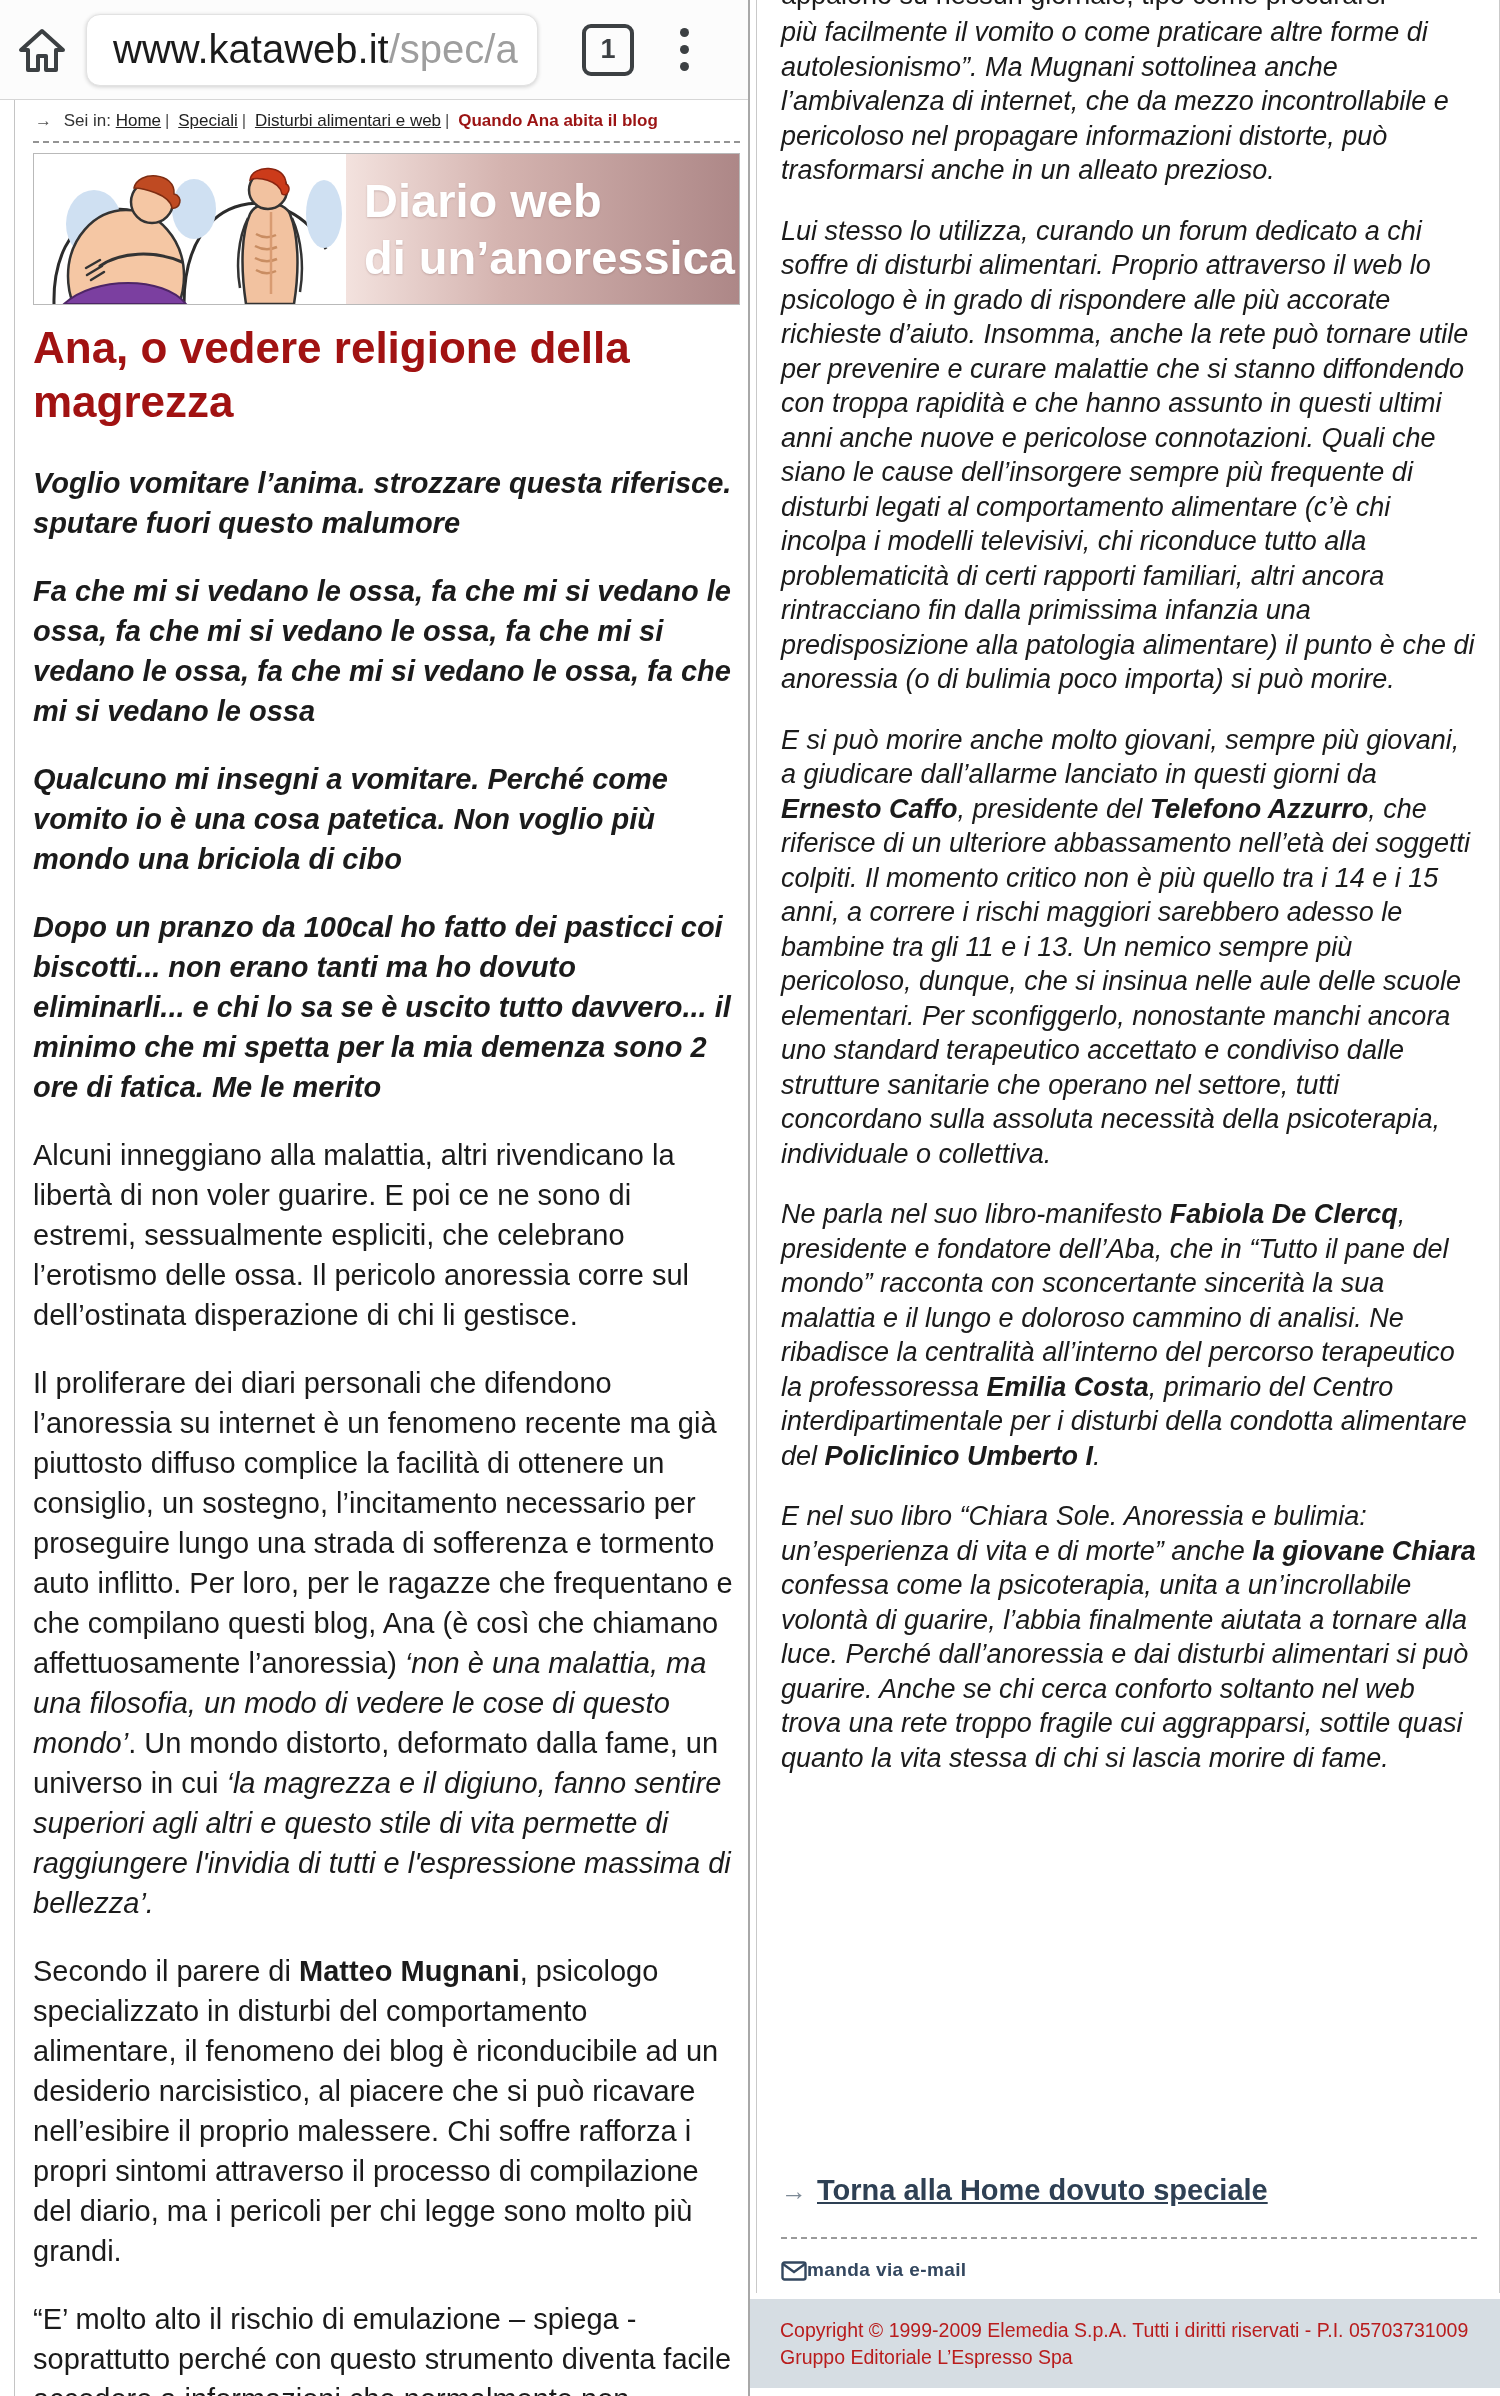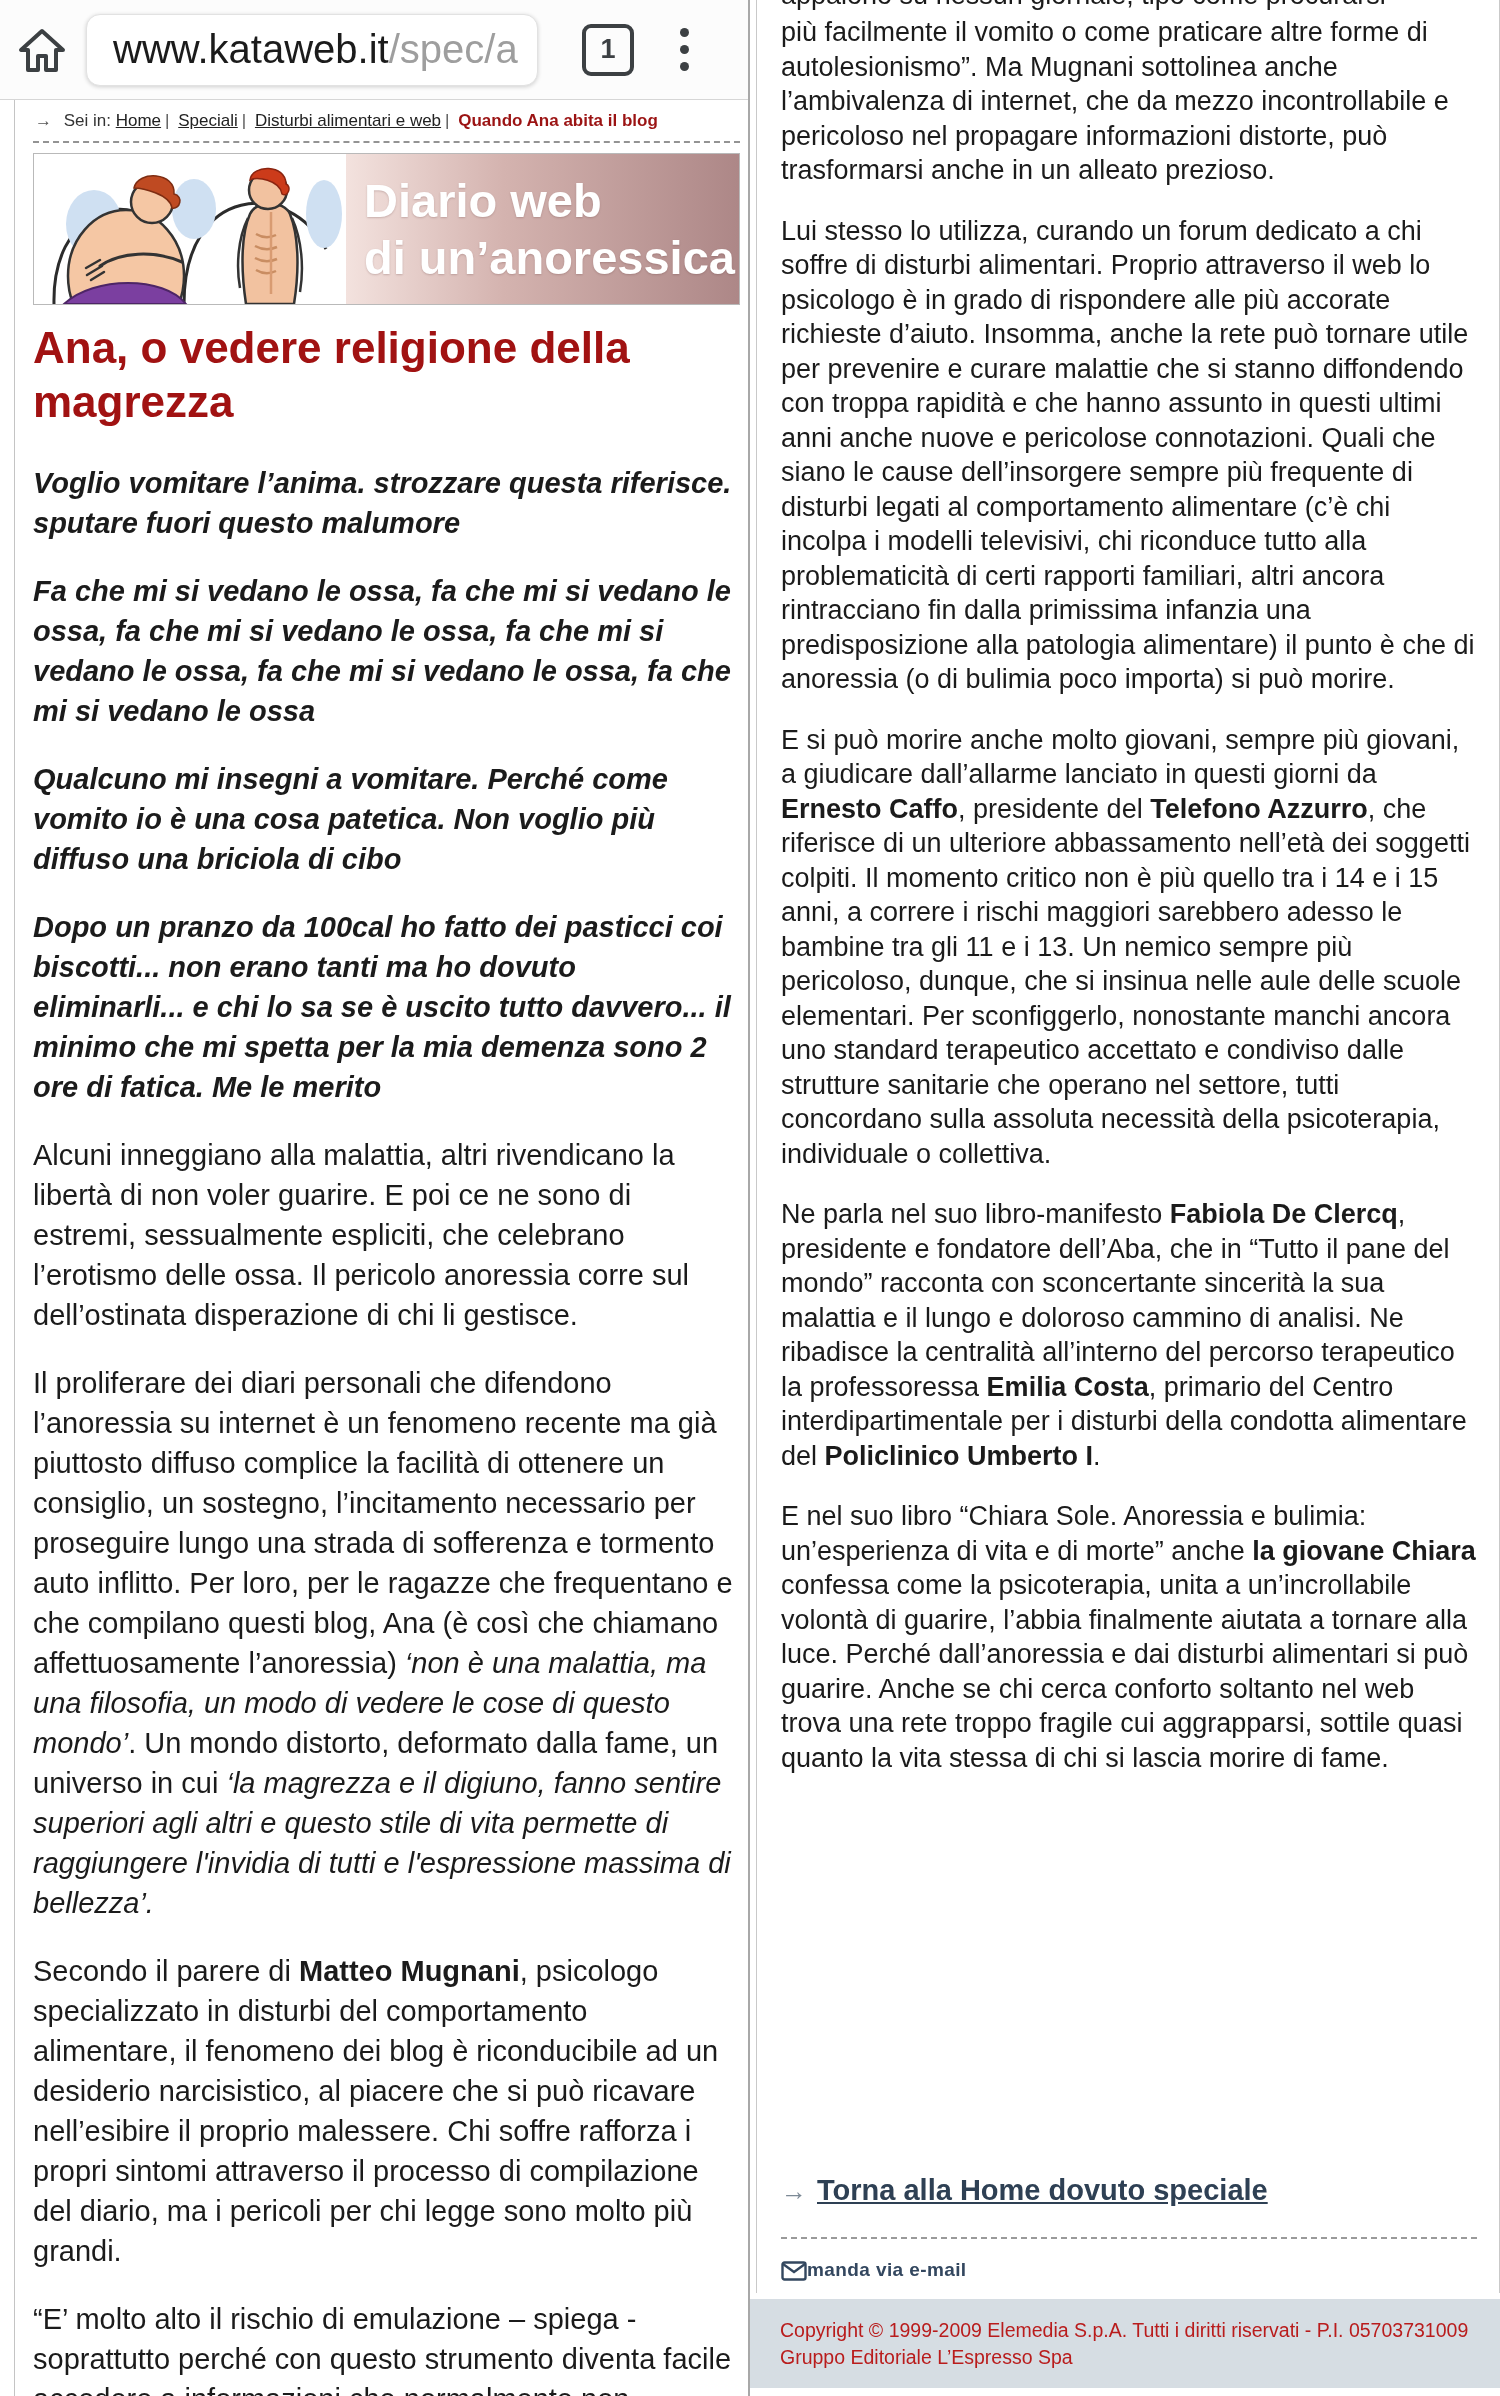--- a/index.html
+++ b/index.html
@@ -45,7 +45,7 @@
     overflow:hidden;position:relative;padding:0 22px 180px 24px;box-sizing:border-box;}
   .cutline{height:15px;overflow:hidden;}
   .cutline span{display:block;margin-top:-22px;font-size:27px;line-height:34px;}
-  .rpara{font-size:27px;line-height:34.5px;margin:0 0 26px 0;}
+  .rpara{font-size:27px;line-height:34.5px;margin:0 0 26px 0;font-style:italic;}
   .rc-bottom{position:absolute;left:24px;right:22px;bottom:12px;}
   .back-row{display:flex;align-items:flex-start;margin-bottom:30px;}
   .back-row .arr{color:#7d8a96;font-size:26px;margin:2px 10px 0 0;}

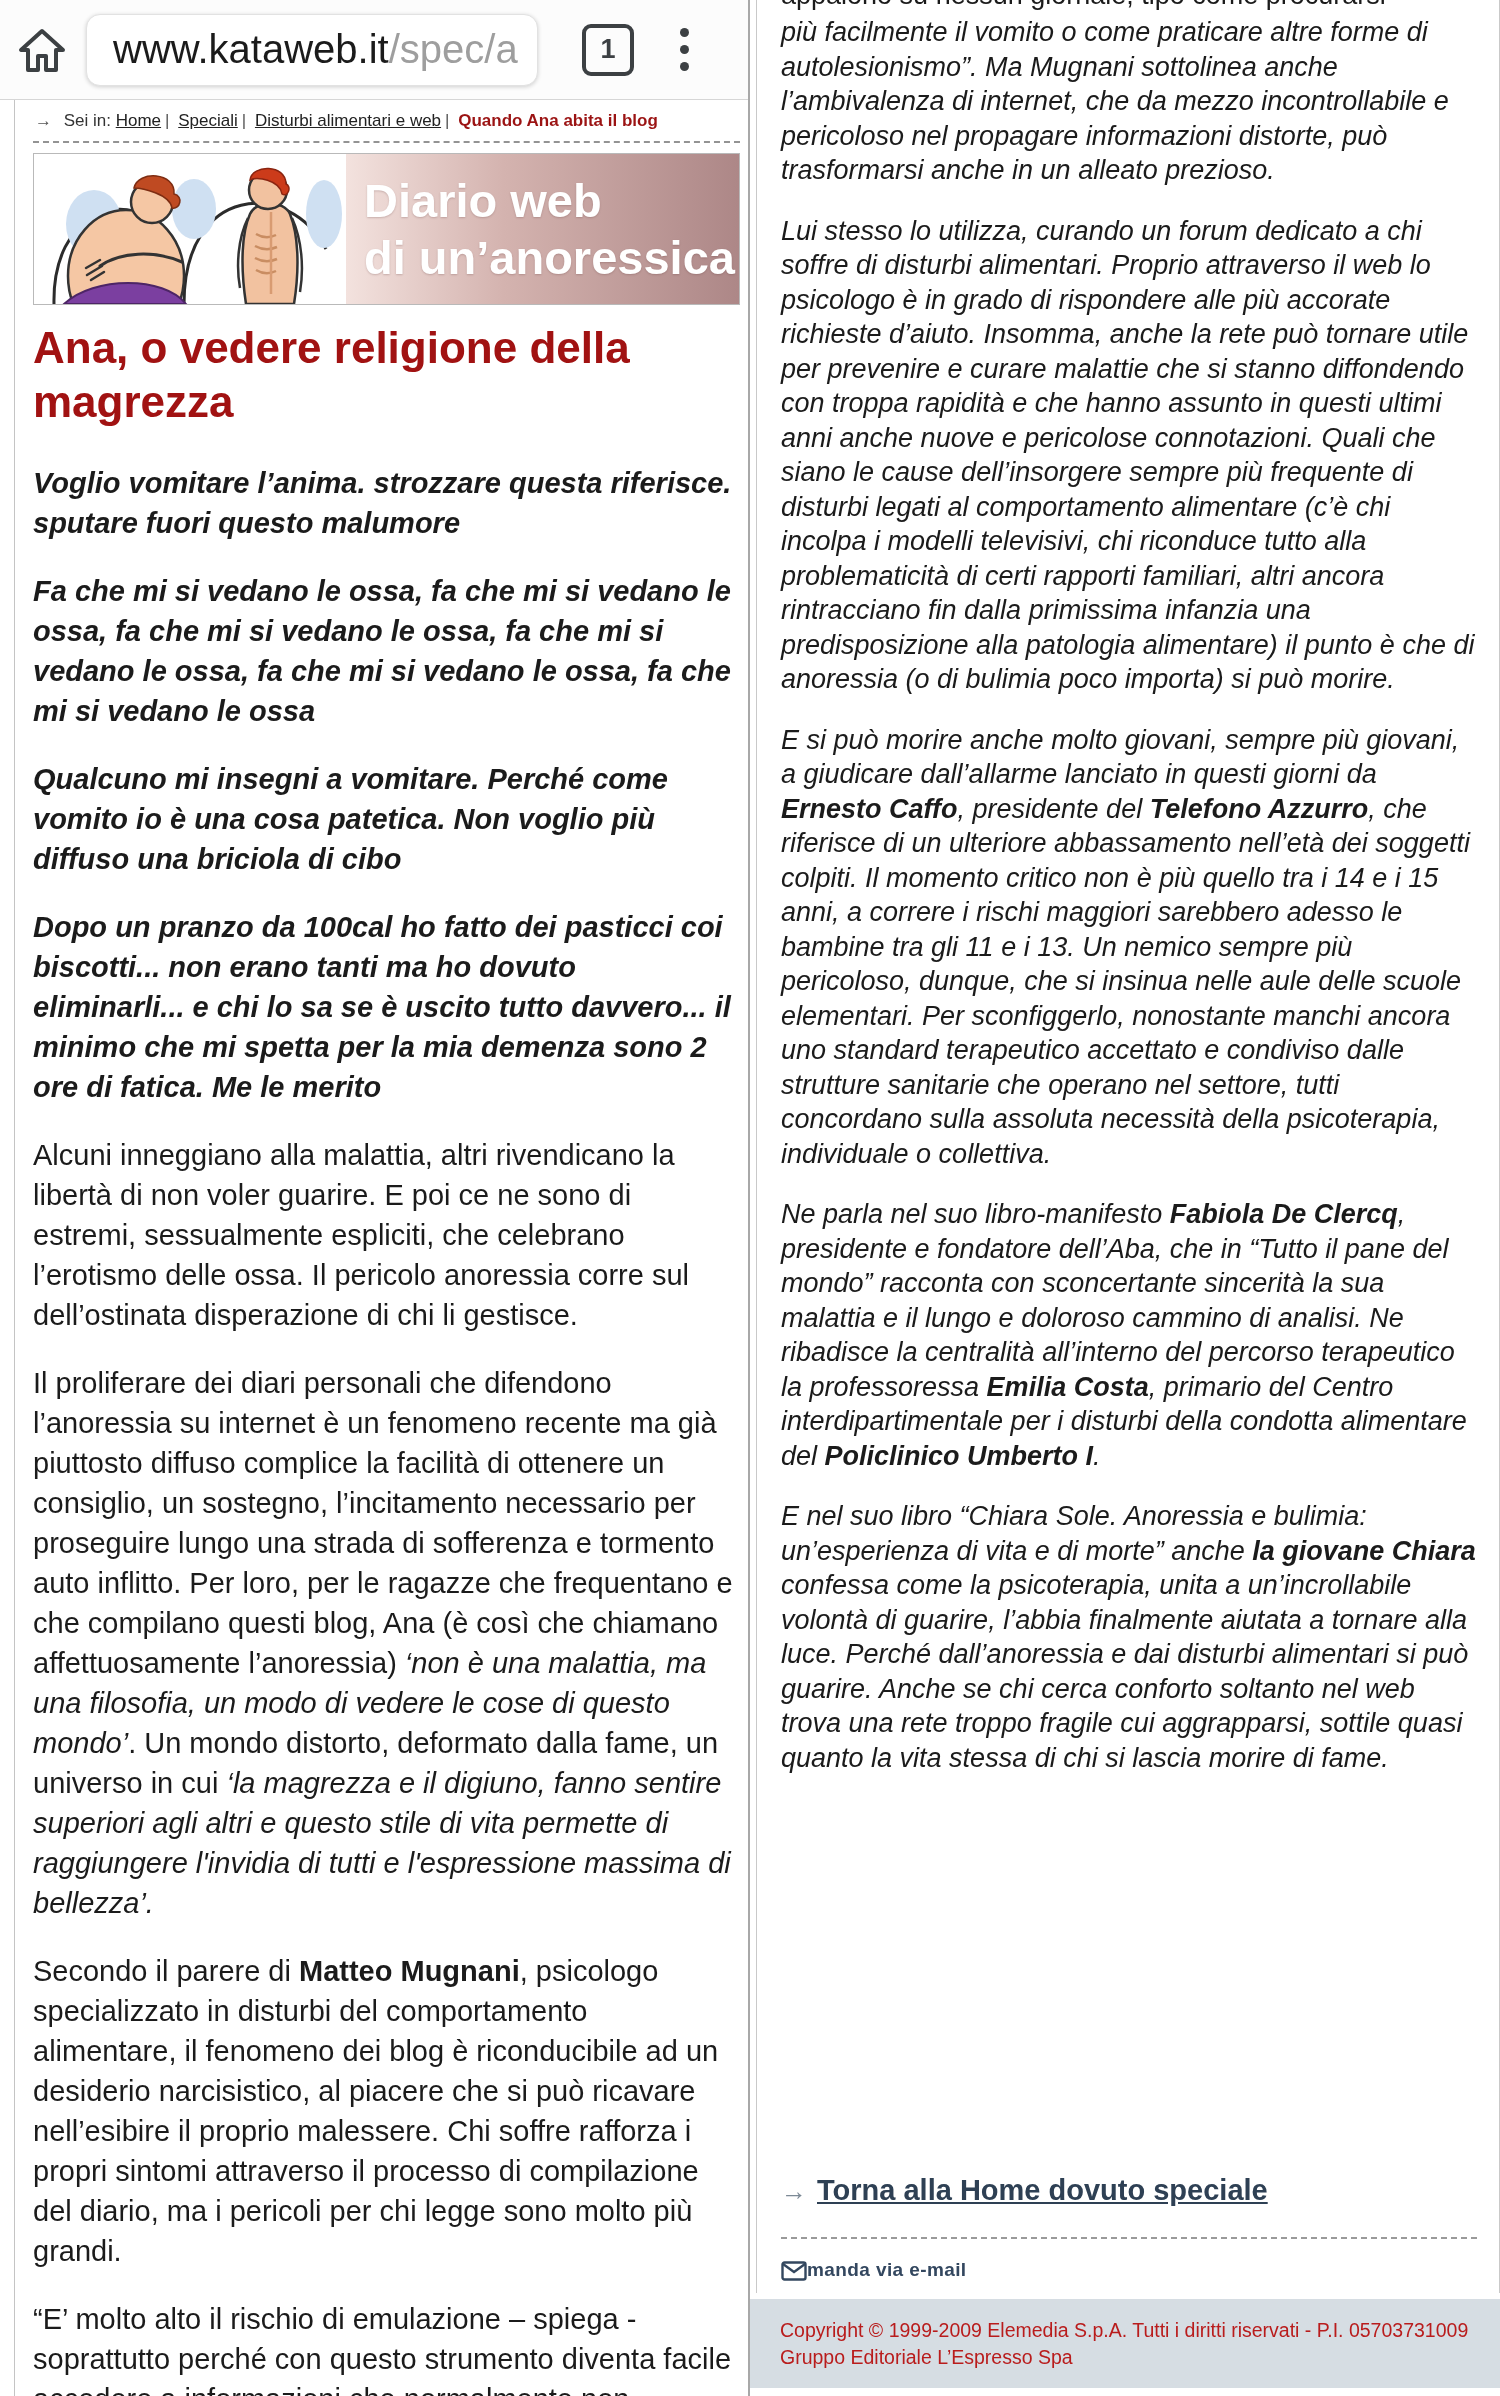--- a/index.html
+++ b/index.html
@@ -126,7 +126,7 @@
 
       <p class="para intro">Voglio vomitare l’anima. strozzare questa riferisce. sputare fuori questo malumore</p>
       <p class="para intro">Fa che mi si vedano le ossa, fa che mi si vedano le ossa, fa che mi si vedano le ossa, fa che mi si vedano le ossa, fa che mi si vedano le ossa, fa che mi si vedano le ossa</p>
-      <p class="para intro">Qualcuno mi insegni a vomitare. Perché come vomito io è una cosa patetica. Non voglio più diffuso una briciola di cibo</p>
+      <p class="para intro">Qualcuno mi insegni a vomitare. Perché come vomito io è una cosa patetica. Non voglio più mondo una briciola di cibo</p>
       <p class="para intro">Dopo un pranzo da 100cal ho fatto dei pasticci coi biscotti... non erano tanti ma ho dovuto eliminarli... e chi lo sa se è uscito tutto davvero... il minimo che mi spetta per la mia demenza sono 2 ore di fatica. Me le merito</p>
 
       <p class="para"><span>Alcuni inneggiano alla malattia, altri rivendicano la libertà di non voler guarire. E poi ce ne sono di estremi, sessualmente espliciti, che celebrano l’erotismo delle ossa. Il pericolo anoressia corre sul dell’ostinata disperazione di chi li gestisce.</span></p>

